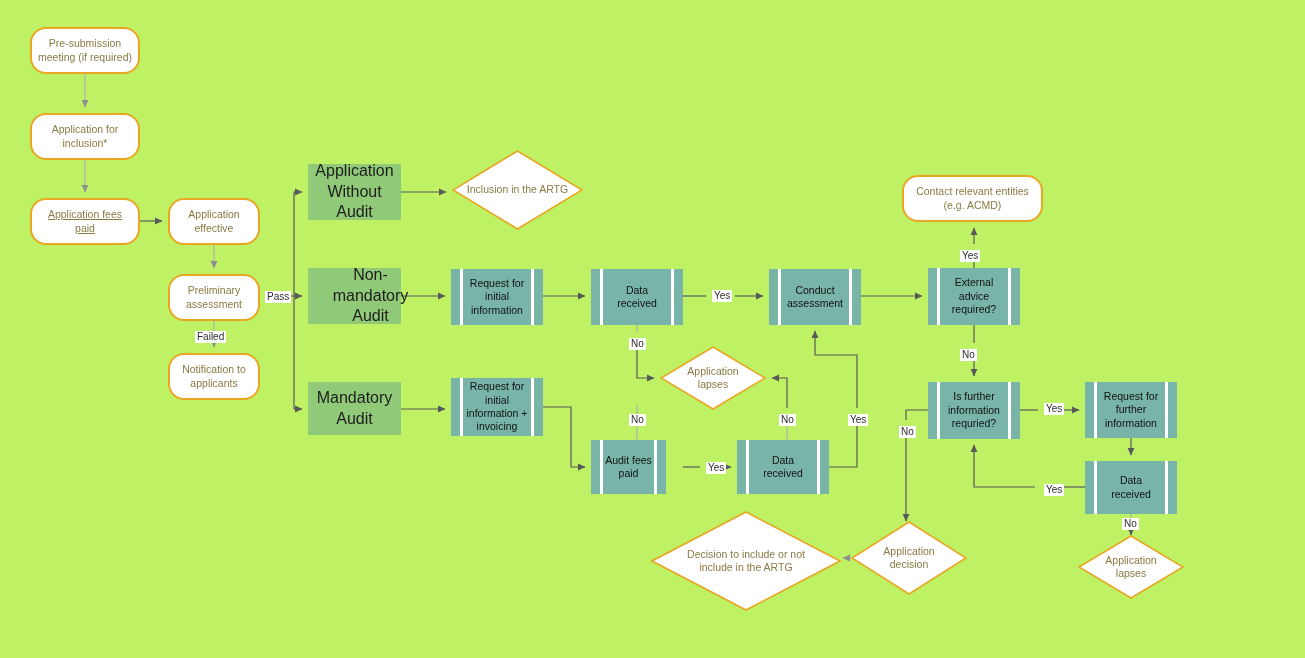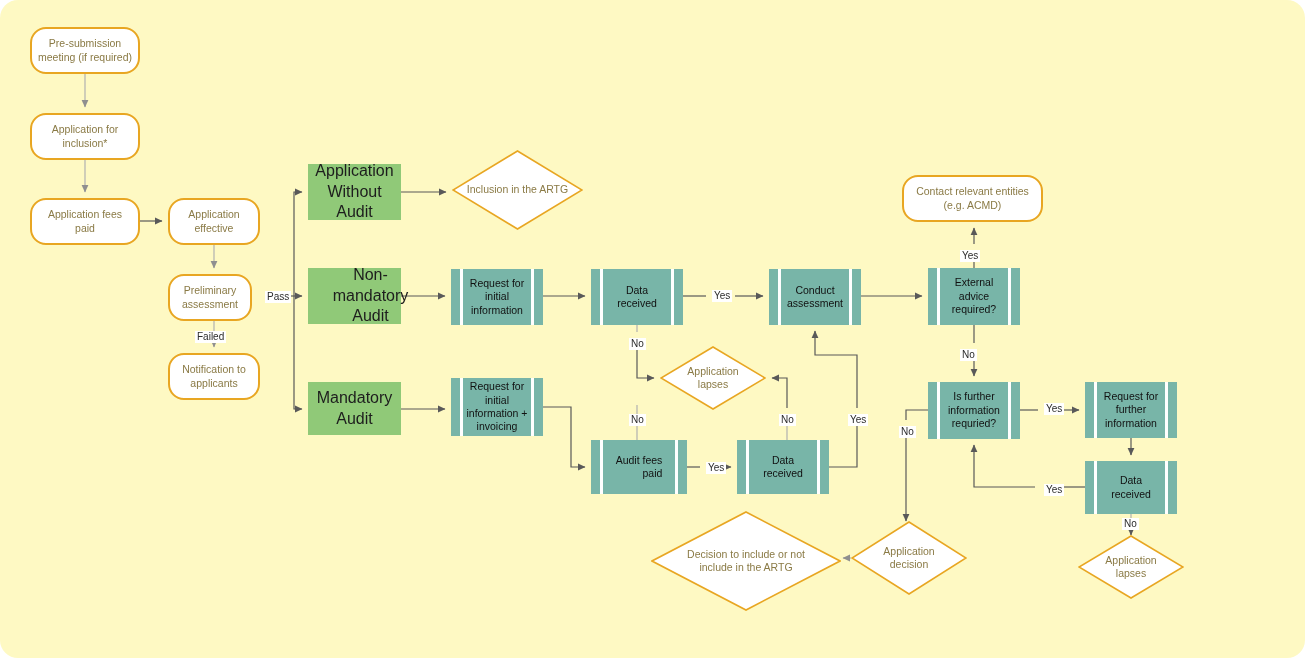--- a/index.html
+++ b/index.html
@@ -4,7 +4,7 @@
 <style>
   html,body{margin:0;padding:0;background:#ffffff;}
   body{width:1305px;height:658px;overflow:hidden;font-family:"Liberation Sans",sans-serif;}
-  #canvas{position:relative;width:1305px;height:658px;background:#fef9c3;border-radius:18px;}
+  #canvas{position:relative;width:1305px;height:658px;background:#bef264;}
   svg#wires{position:absolute;left:0;top:0;width:1305px;height:658px;pointer-events:none;}
 
   .node{position:absolute;box-sizing:border-box;display:flex;align-items:center;justify-content:center;text-align:center;}

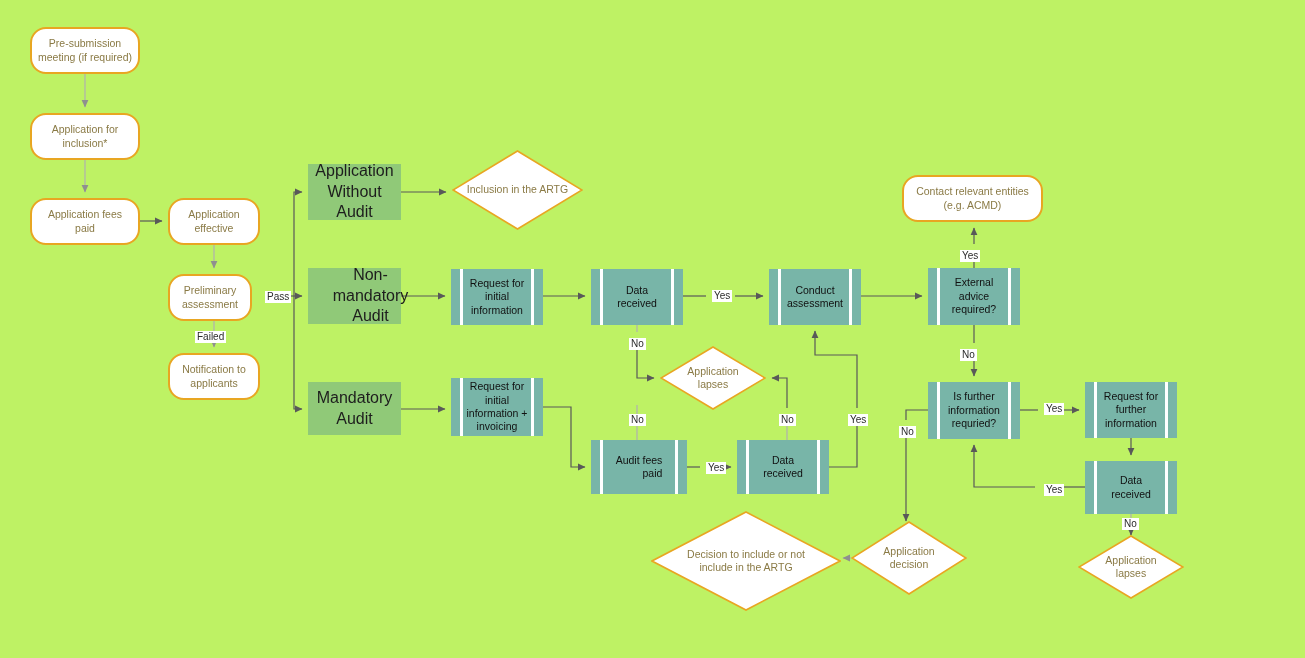--- a/index.html
+++ b/index.html
@@ -112,7 +112,7 @@
   <div class="node n-round" style="left: 30px; top: 113px; width: 110px; height: 47px;">
       <span class="lbl">Application for<br>inclusion*</span>
     </div>
-  <div class="node n-round" style="left: 30px; top: 198px; width: 110px; height: 47px;">
+  <div class="node n-round" style="left: 30px; top: 198px; width: 110px; height: 47px; text-decoration: underline;">
       <span class="lbl">Application fees<br>paid</span>
     </div>
   <div class="node n-round" style="left: 168px; top: 198px; width: 92px; height: 47px;">

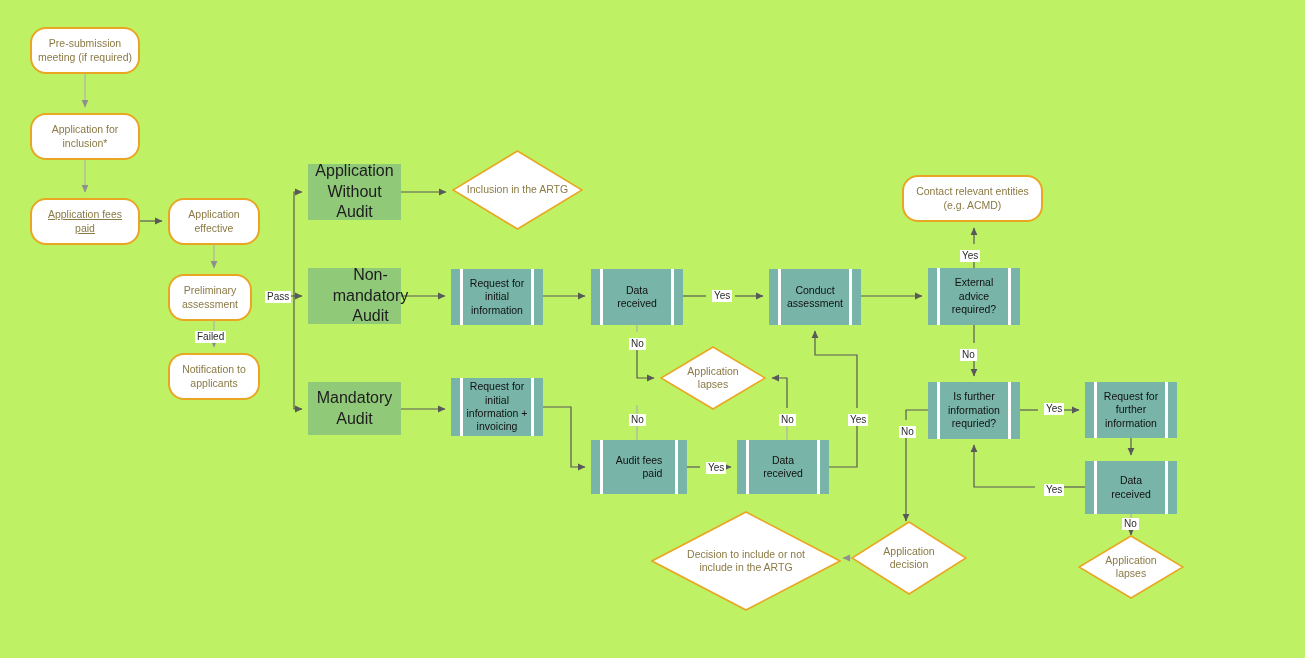--- a/index.html
+++ b/index.html
@@ -118,7 +118,7 @@
   <div class="node n-round" style="left: 168px; top: 198px; width: 92px; height: 47px;">
       <span class="lbl">Application<br>effective</span>
     </div>
-  <div class="node n-round" style="left: 168px; top: 274px; width: 84px; height: 47px;">
+  <div class="node n-round" style="left: 168px; top: 274px; width: 92px; height: 47px;">
       <span class="lbl">Preliminary<br>assessment</span>
     </div>
   <div class="node n-round" style="left: 168px; top: 353px; width: 92px; height: 47px;">

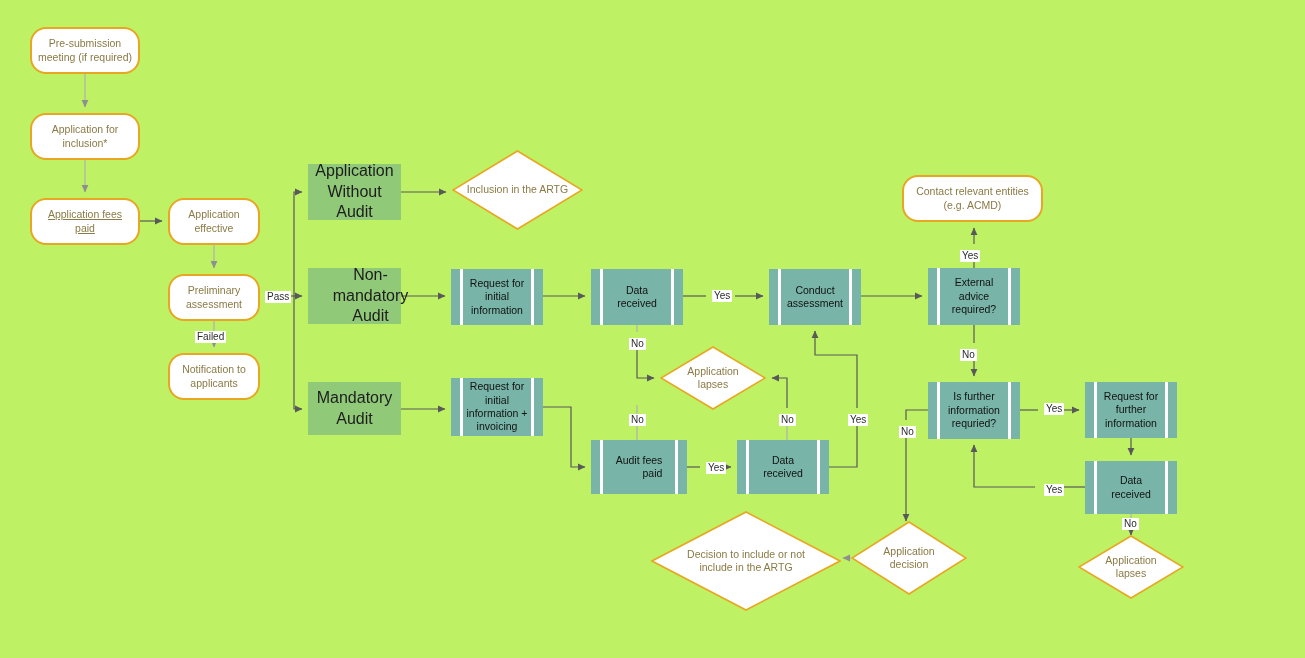--- a/index.html
+++ b/index.html
@@ -188,7 +188,7 @@
       <span class="barL"></span>
       <span class="barR"></span>
     </div>
-  <div class="node n-teal" style="left: 591px; top: 440px; width: 96px; height: 54px; text-align: right;">
+  <div class="node n-teal" style="left: 591px; top: 440px; width: 75px; height: 54px;">
       <span class="lbl">Audit fees<br>paid</span>
       <span class="barL"></span>
       <span class="barR"></span>

